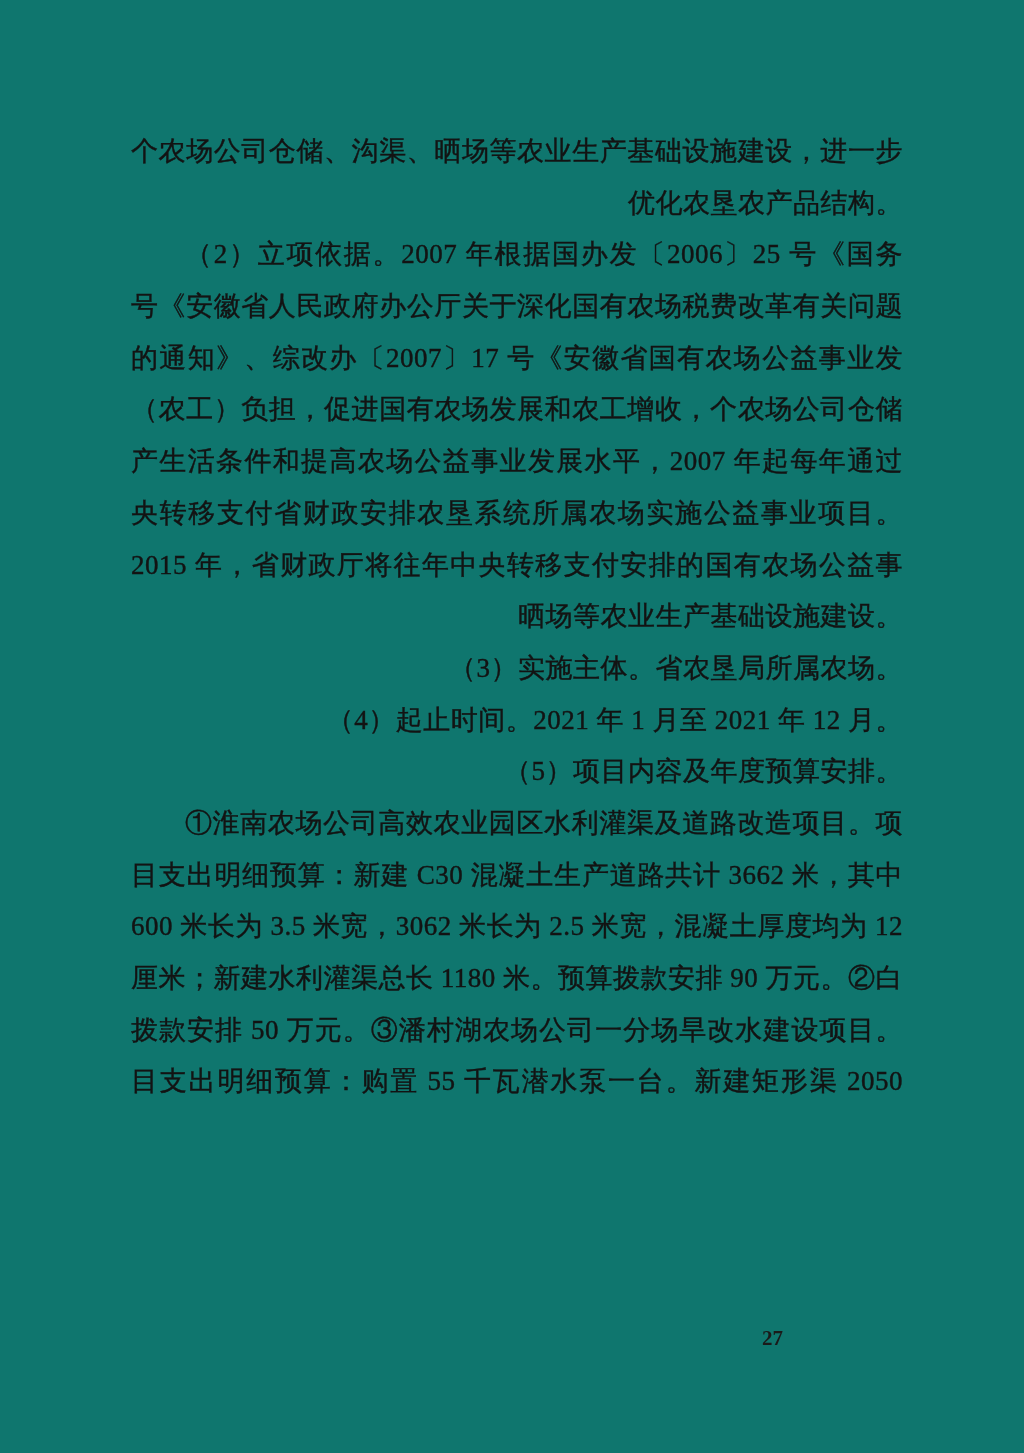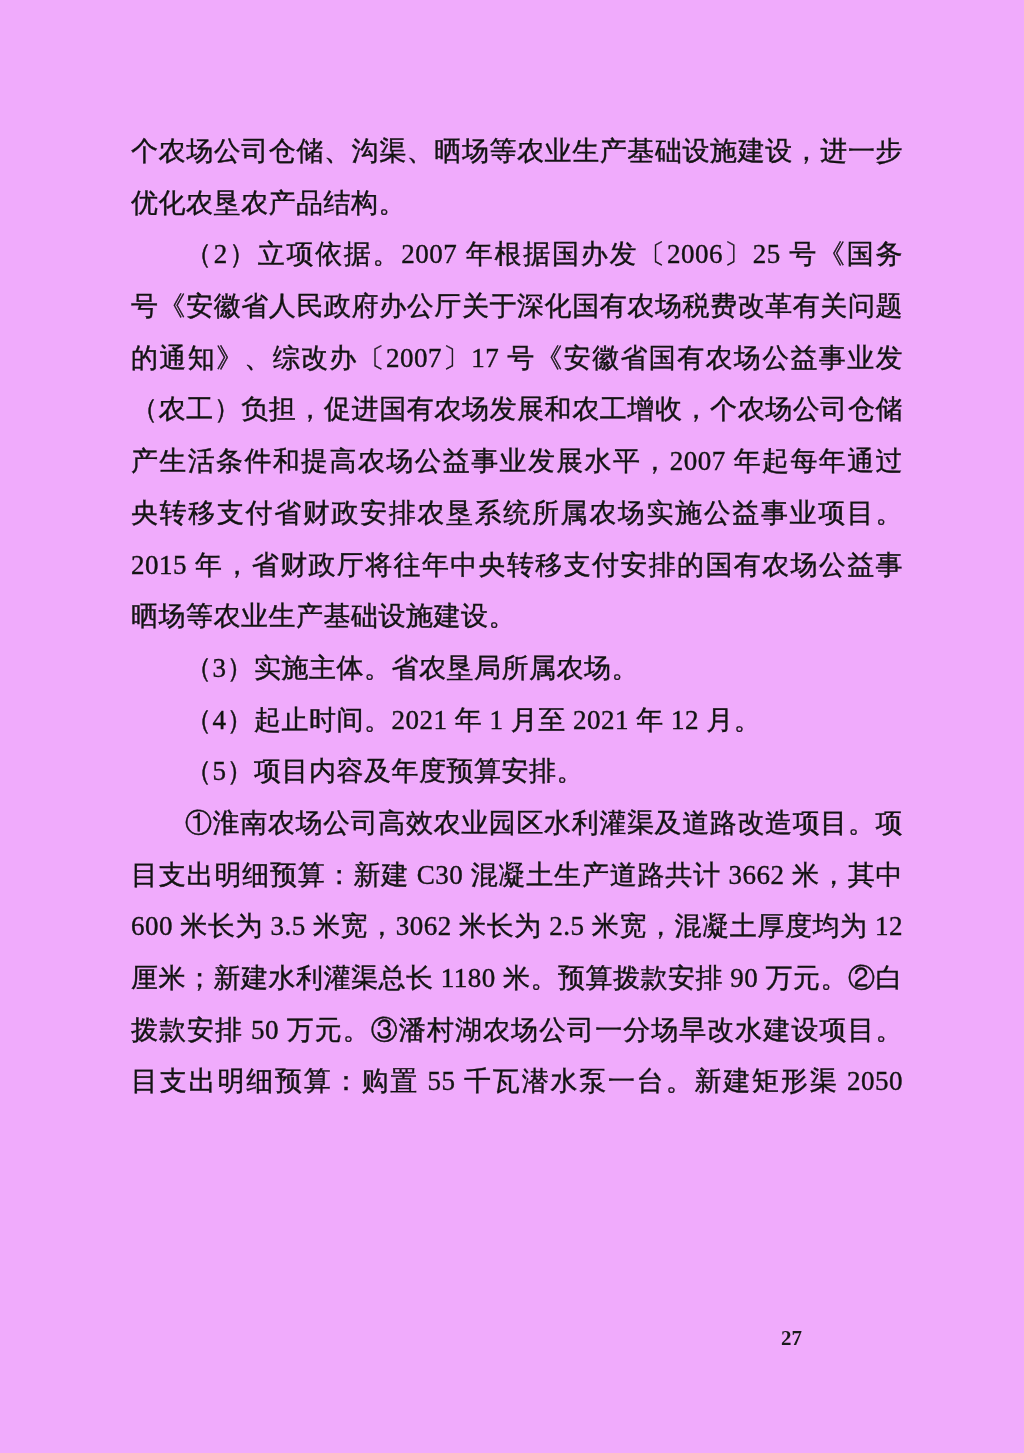--- a/index.html
+++ b/index.html
@@ -12,7 +12,7 @@
     width: 1024px;
     height: 1453px;
     margin: 0 auto;
-    background: #f0abfc;
+    background: #0f766e;
     overflow: hidden;
     font-family: "Liberation Serif", "DejaVu Serif", serif;
     color: #131313;

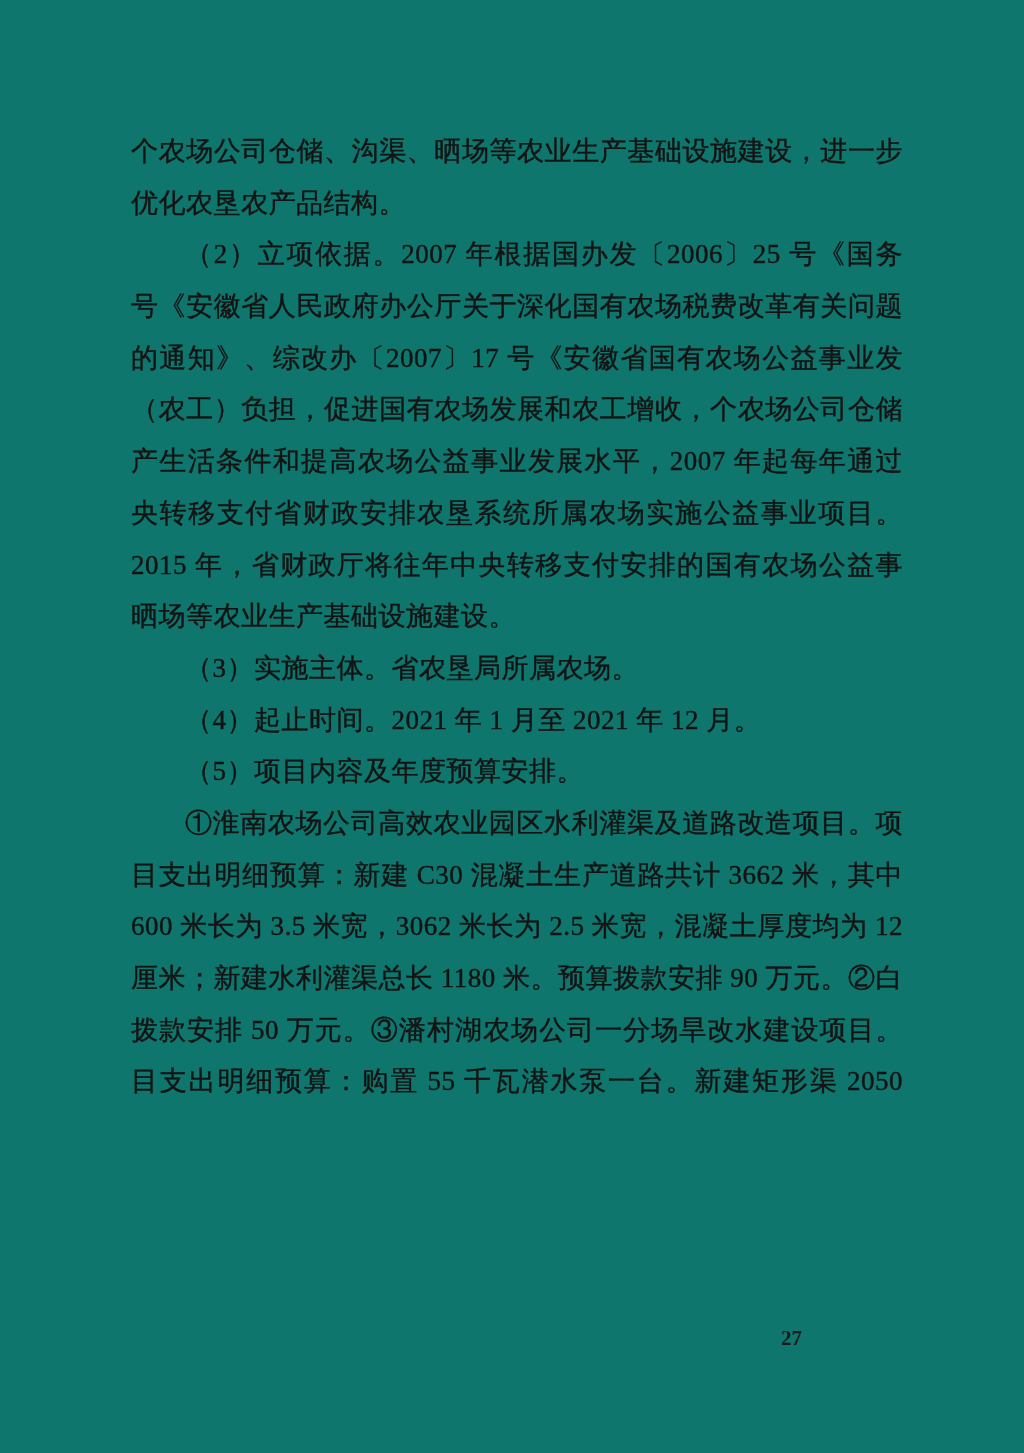--- a/index.html
+++ b/index.html
@@ -29,7 +29,7 @@
     line-height: 51.7px;
     letter-spacing: 0.5px;
     overflow: hidden;
-    text-align: left;
+    text-align: right;
     
     -webkit-text-stroke: 0.4px #131313;
   }

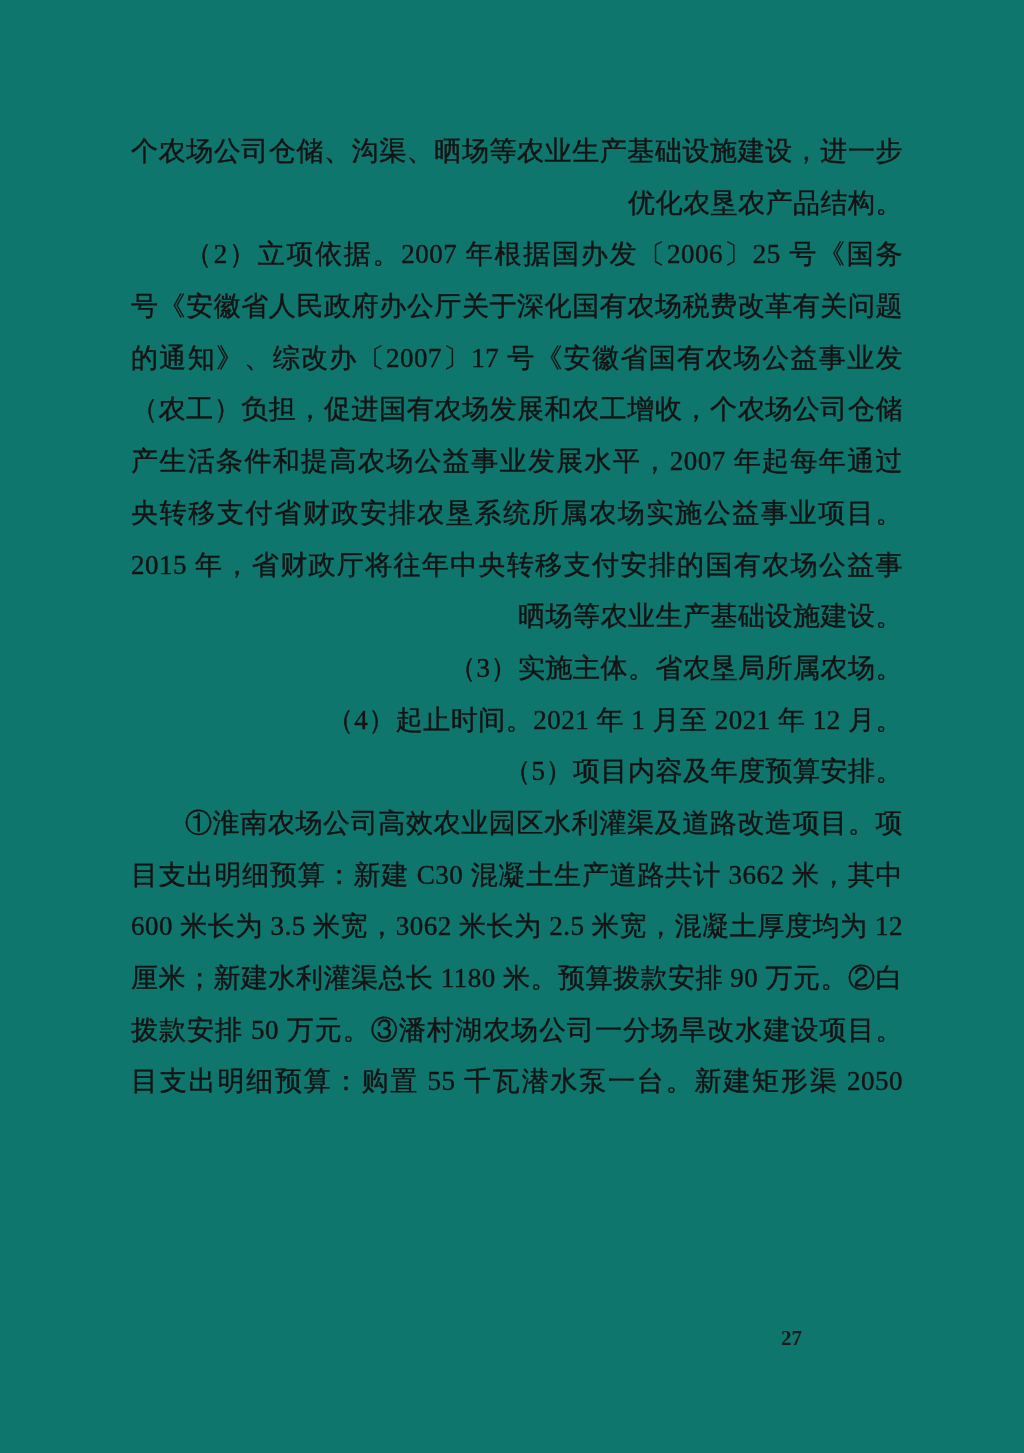--- a/index.html
+++ b/index.html
@@ -49,7 +49,7 @@
     font-size: 21px;
     font-weight: bold;
     line-height: 24px;
-    text-align: right;
+    text-align: left;
     color: #1a1a1a;
   }
 </style>

